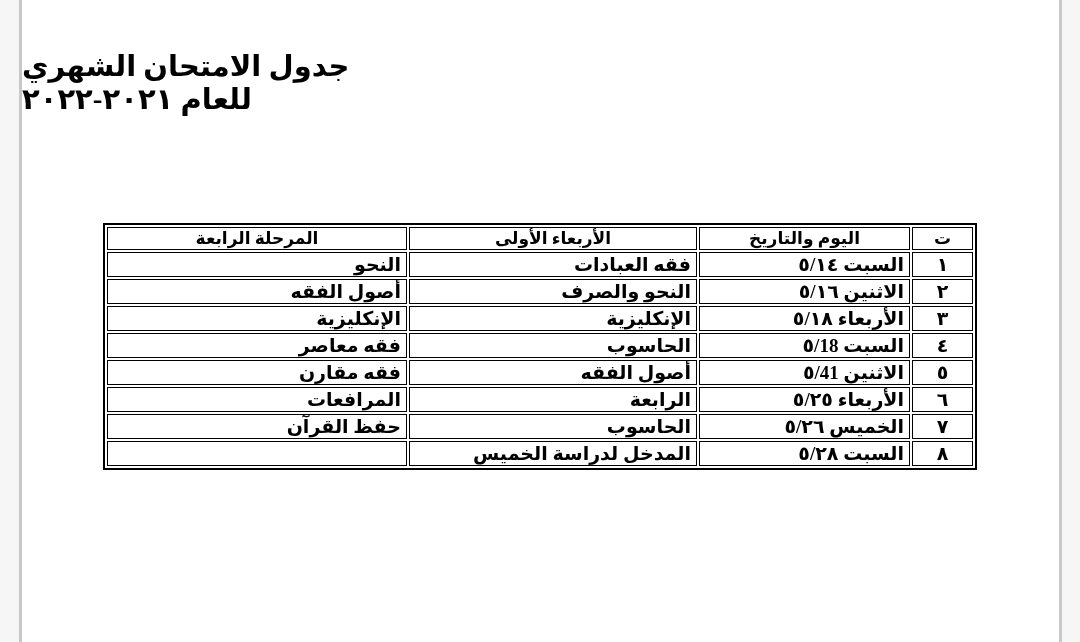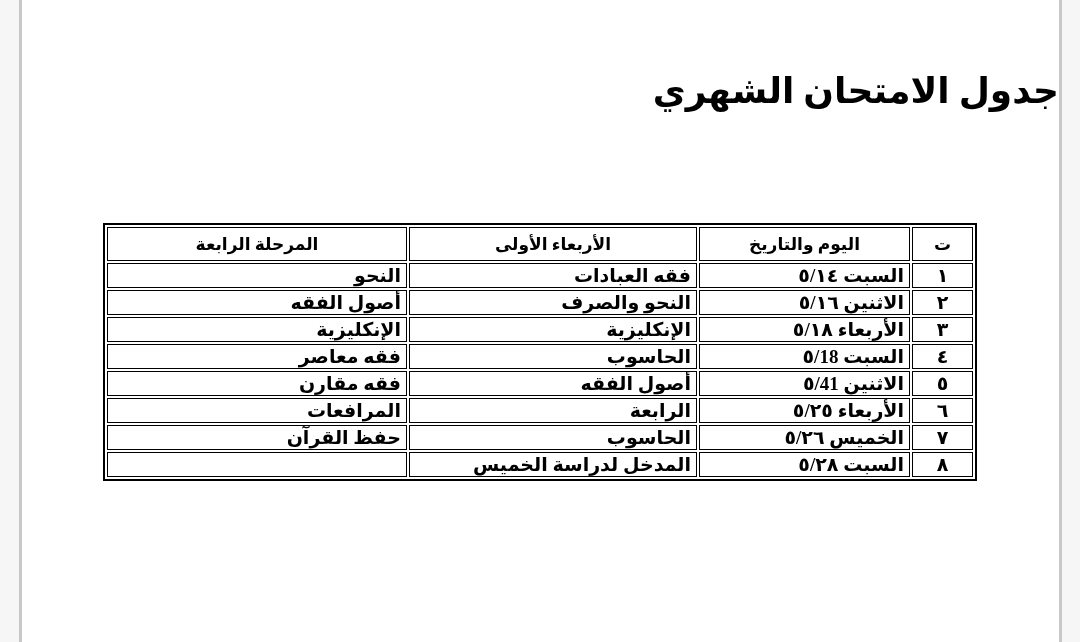--- a/index.html
+++ b/index.html
@@ -24,9 +24,9 @@
     border-right: 3px solid #c6c8ca;
   }
   .titles {
-    margin-top: 75px;
-    text-align: right;
-    font-size: 36px;
+    margin-top: 50px;
+    text-align: left;
+    font-size: 29px;
     line-height: 33px;
     direction: rtl;
   }

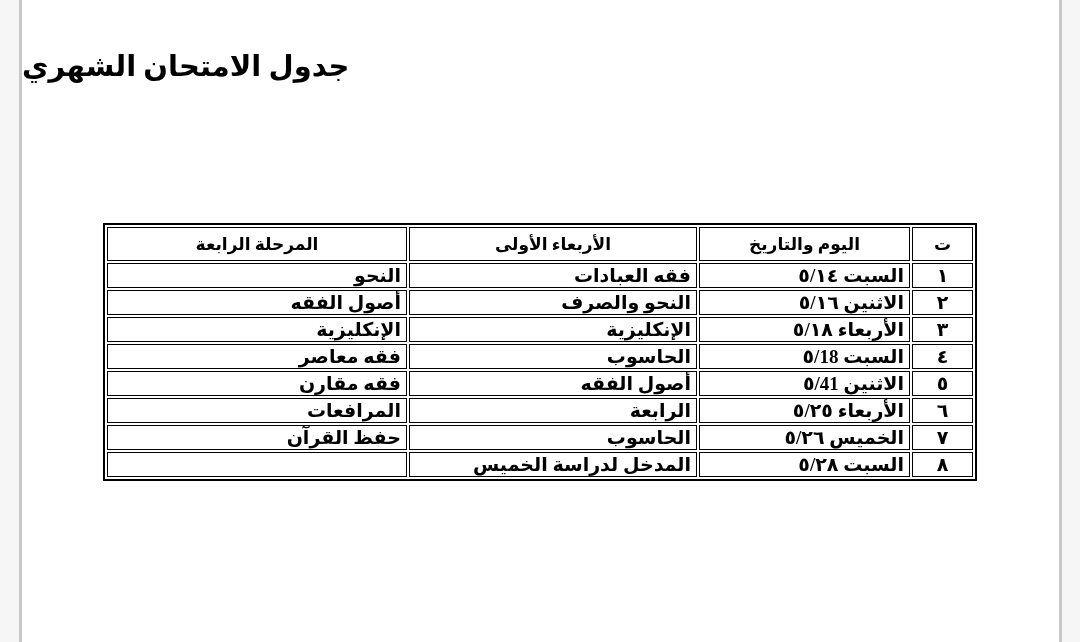--- a/index.html
+++ b/index.html
@@ -82,6 +82,7 @@
 
   <div class="titles">
     <div>جدول الامتحان الشهري</div>
+    <div>للعام ٢٠٢١-٢٠٢٢</div>
   </div>
 
   <div class="schedule-wrap">

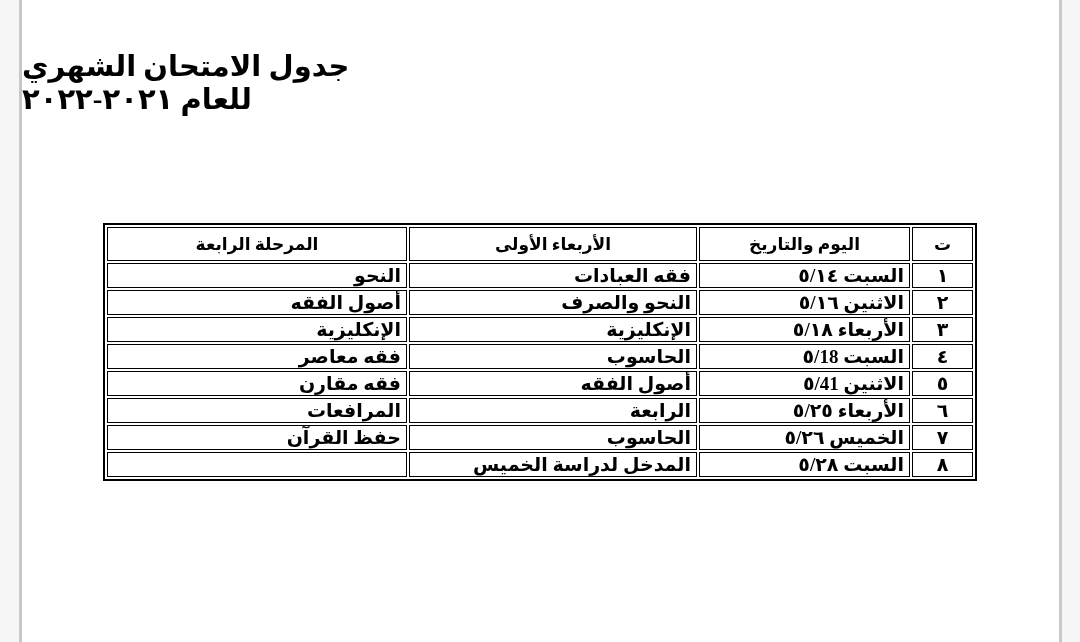--- a/index.html
+++ b/index.html
@@ -51,7 +51,7 @@
     white-space: nowrap;
   }
   table.schedule th {
-    height: 34px;
+    height: 23px;
     font-size: 17px;
     font-weight: bold;
     text-align: center;

